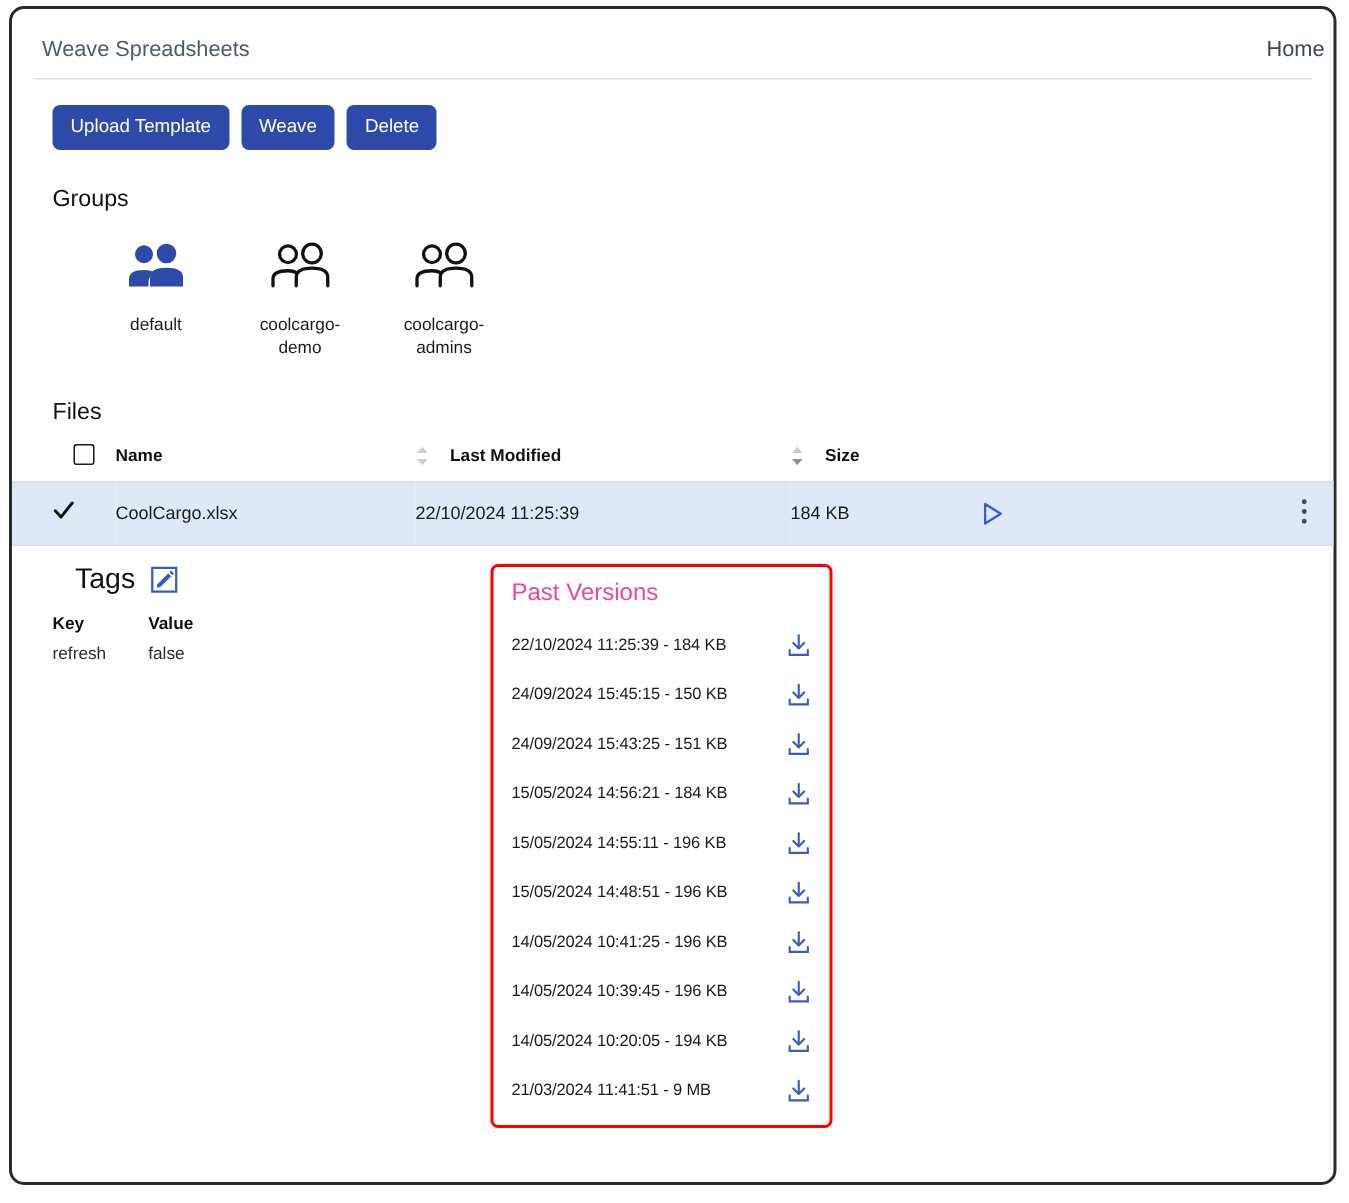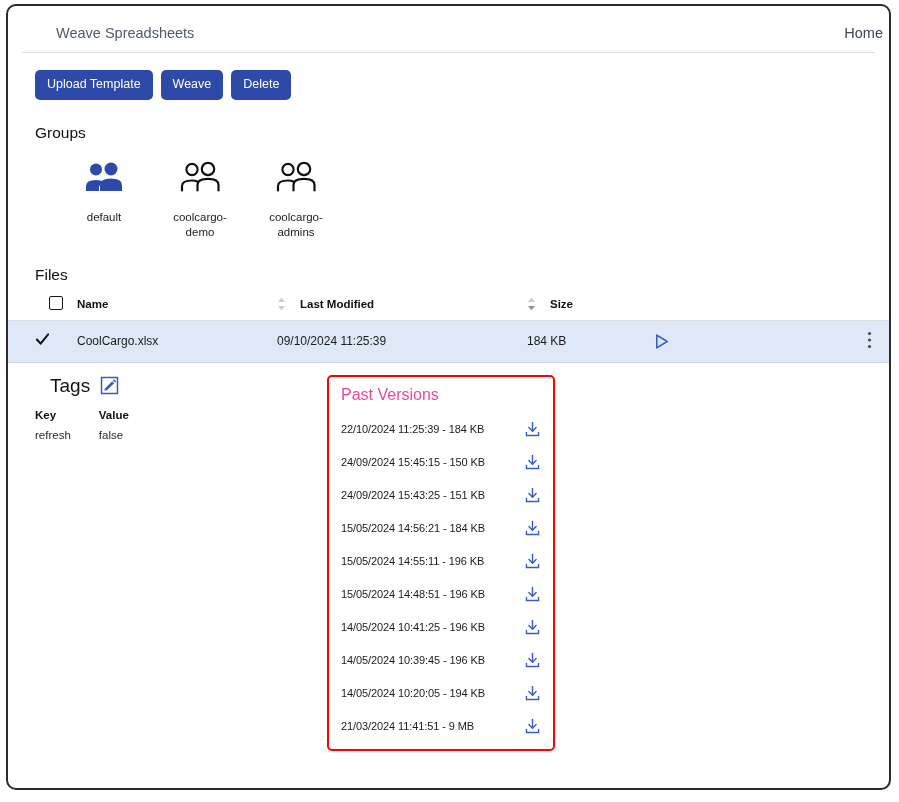--- a/index.html
+++ b/index.html
@@ -63,7 +63,6 @@
     justify-content: space-between;
     margin-top: 9px;
     padding-right: 0;
-    margin-left: 28px;
   }
   .subtitle {
     font-size: 14.5px;

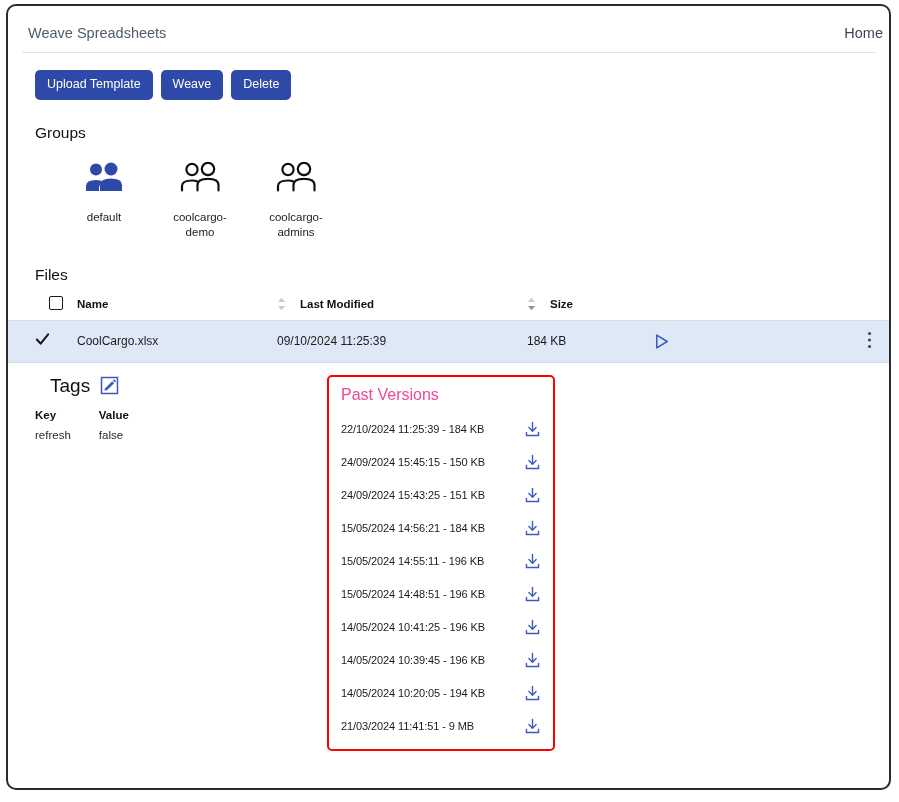--- a/index.html
+++ b/index.html
@@ -400,7 +400,7 @@
             </svg>
           </td>
           <td class="col-name">CoolCargo.xlsx</td>
-          <td class="col-mod">09/10/2024 11:25:39</td>
+          <td class="col-mod">22/10/2024 11:25:39</td>
           <td class="col-size">184 KB</td>
           <td class="col-run">
             <svg class="play-icon" width="19" height="19" viewBox="0 0 20 20">

